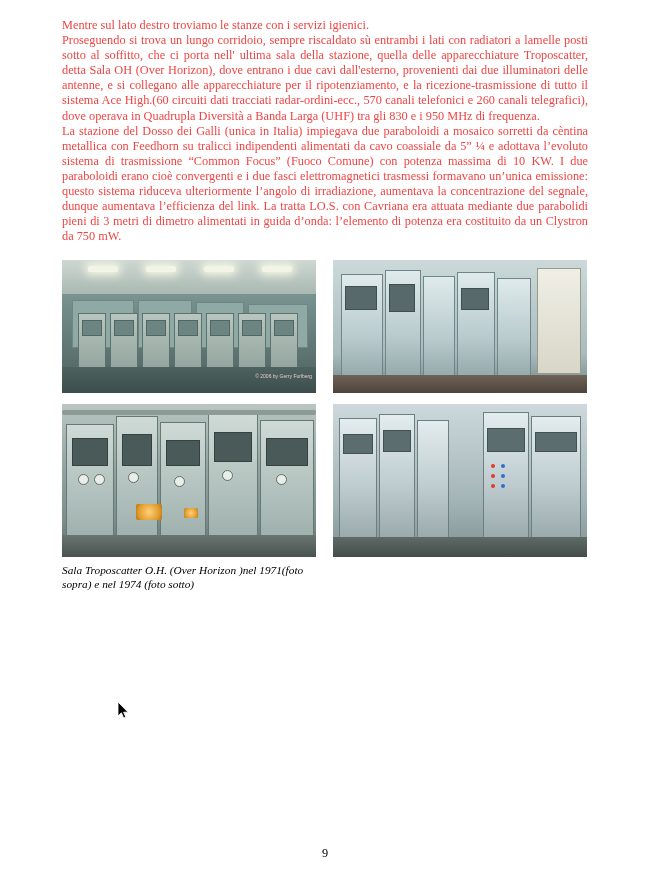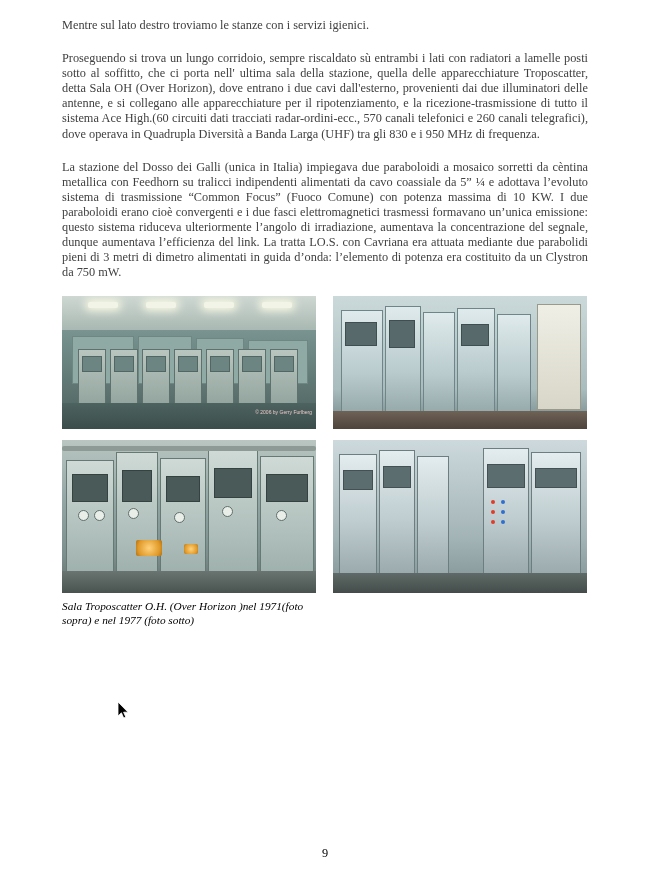--- a/index.html
+++ b/index.html
@@ -26,7 +26,7 @@
     font-size: 12.3px;
     line-height: 15.1px;
     text-align: justify;
-    color: #404040;
+    color: #ef4444;
   }
   .body-text p {
     margin: 0;

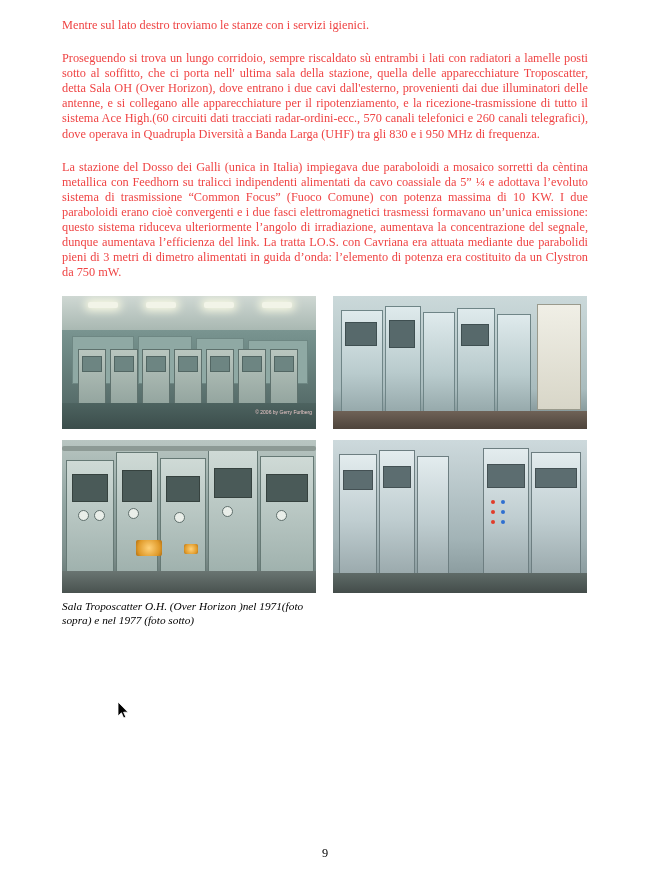--- a/index.html
+++ b/index.html
@@ -33,7 +33,7 @@
     text-indent: 0;
   }
   .body-text p + p {
-    margin-top: 18px;
+    margin-top: 0px;
   }
 
   .figures {

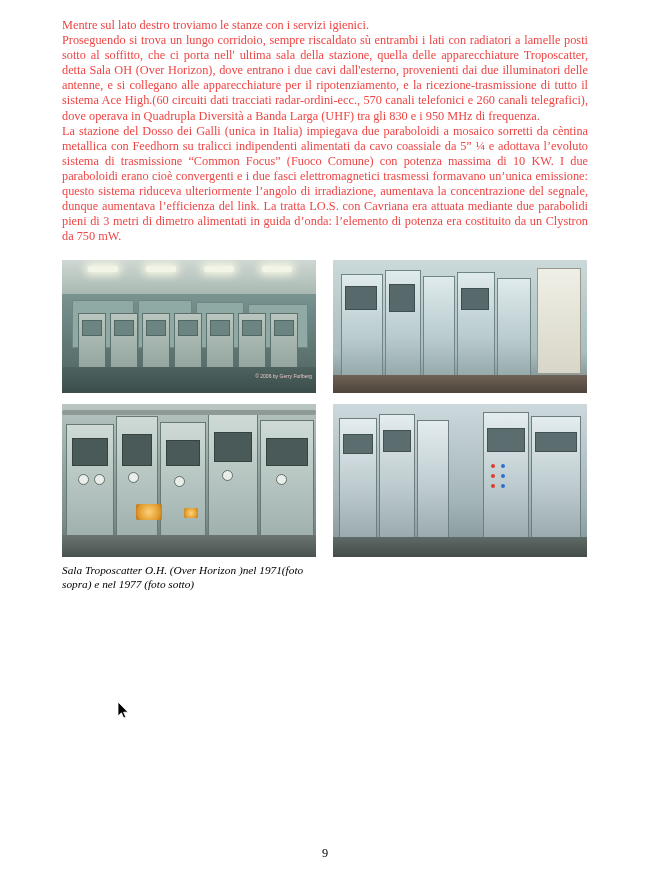--- a/index.html
+++ b/index.html
@@ -288,7 +288,7 @@
   </div>
 
   <div class="captions">
-    <div class="caption">Sala Troposcatter O.H. (Over Horizon )nel 1971(foto sopra) e nel 1977 (foto sotto)</div>
+    <div class="caption">Sala Troposcatter O.H. (Over Horizon )nel 1971(foto sopra) e nel 1974 (foto sotto)</div>
   </div>
 
   <div class="page-number">9</div>

